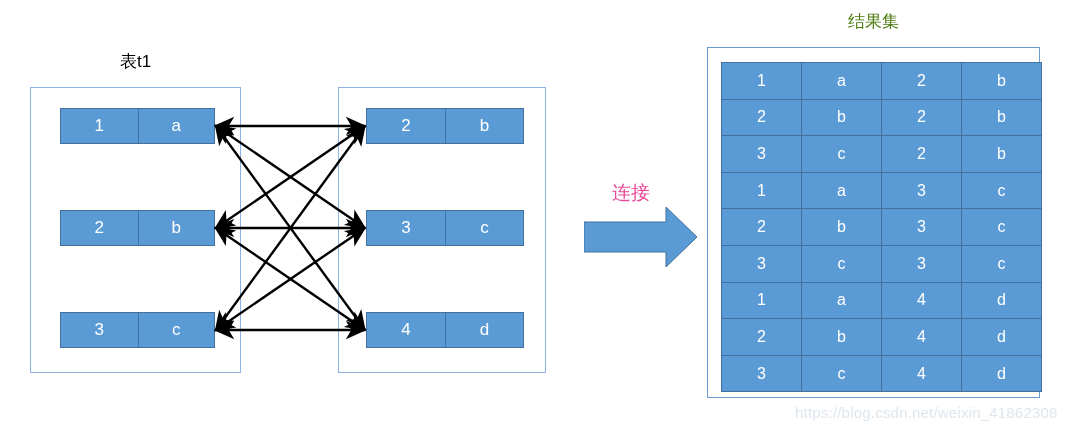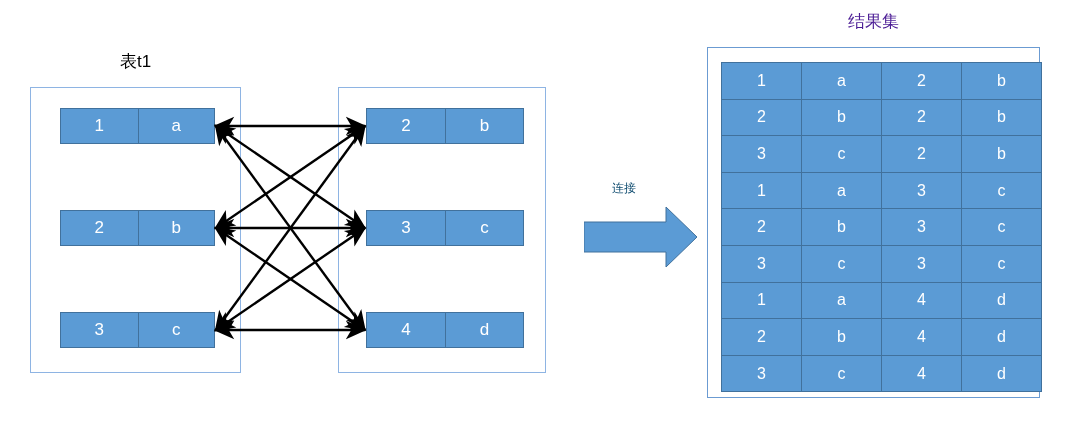--- a/index.html
+++ b/index.html
@@ -59,7 +59,7 @@
   .result-title{
     position:absolute;
     font-size:17px;
-    color:#4c1d95;
+    color:#4d7c0f;
     white-space:nowrap;
     text-align:center;
   }

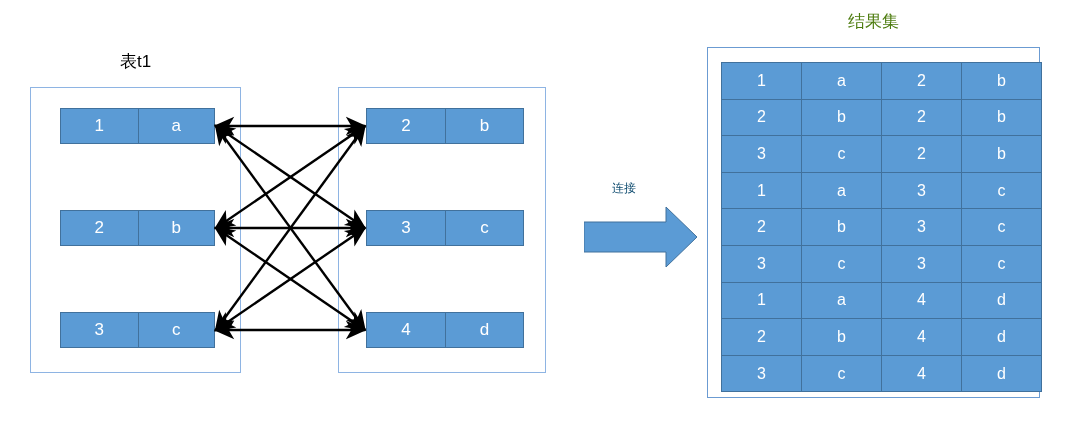--- a/index.html
+++ b/index.html
@@ -50,8 +50,8 @@
   
   .join-label{
     position:absolute;
-    font-size:12px;
-    color:#0c4a6e;
+    font-size:19px;
+    color:#ec4899;
     white-space:nowrap;
   }
 

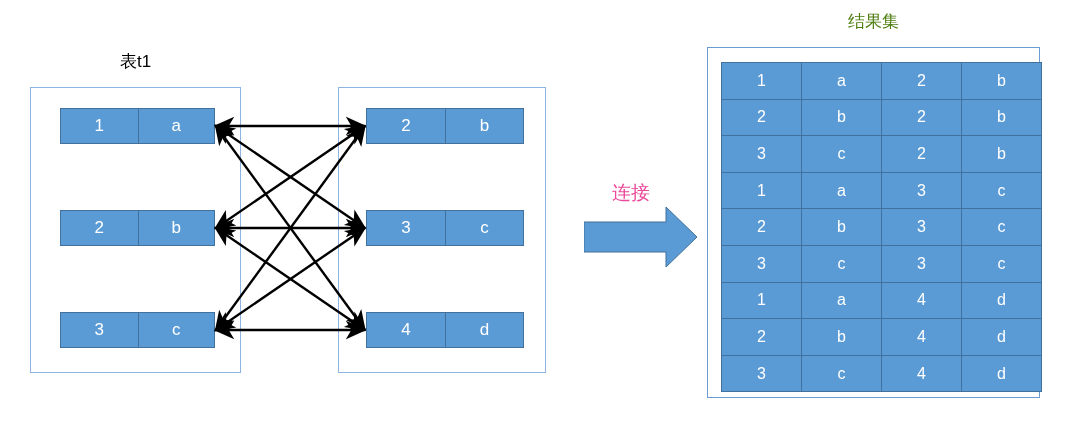--- a/index.html
+++ b/index.html
@@ -227,6 +227,7 @@
     </tbody>
   </table>
 
+  <div class="watermark" style="left:795px;top:404px;">https://blog.csdn.net/weixin_41862308</div>
 
 </div>
 

